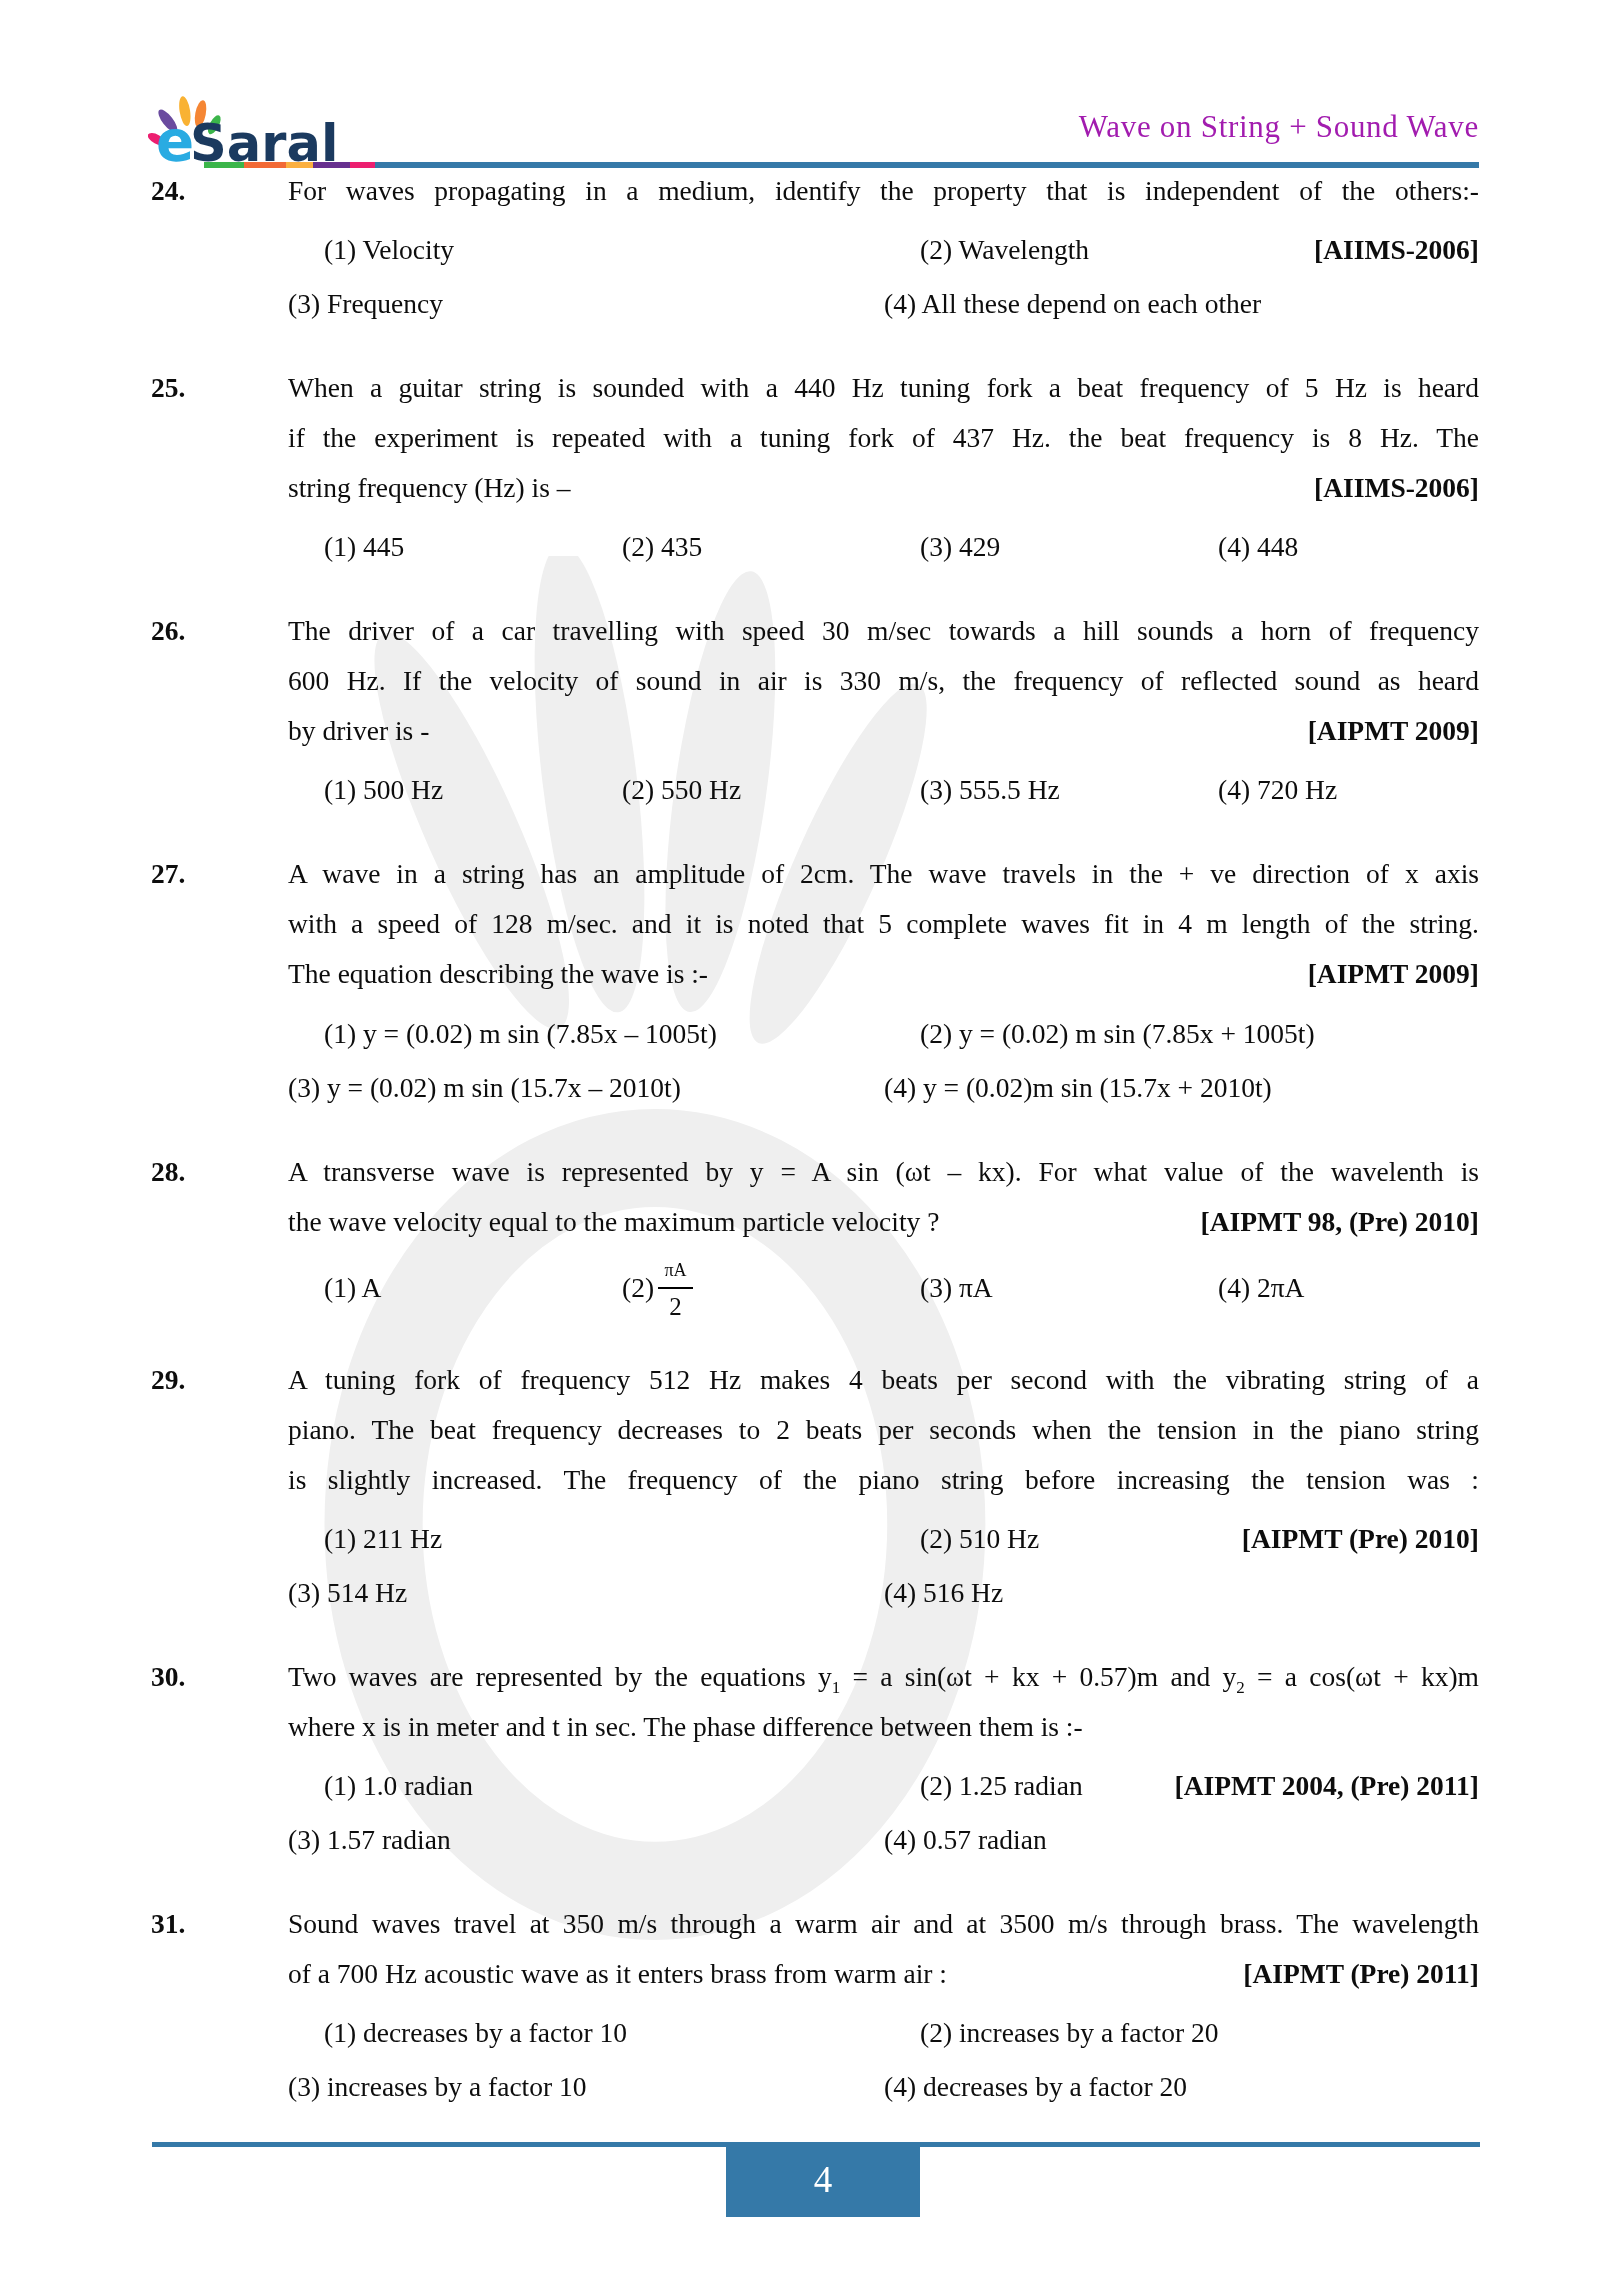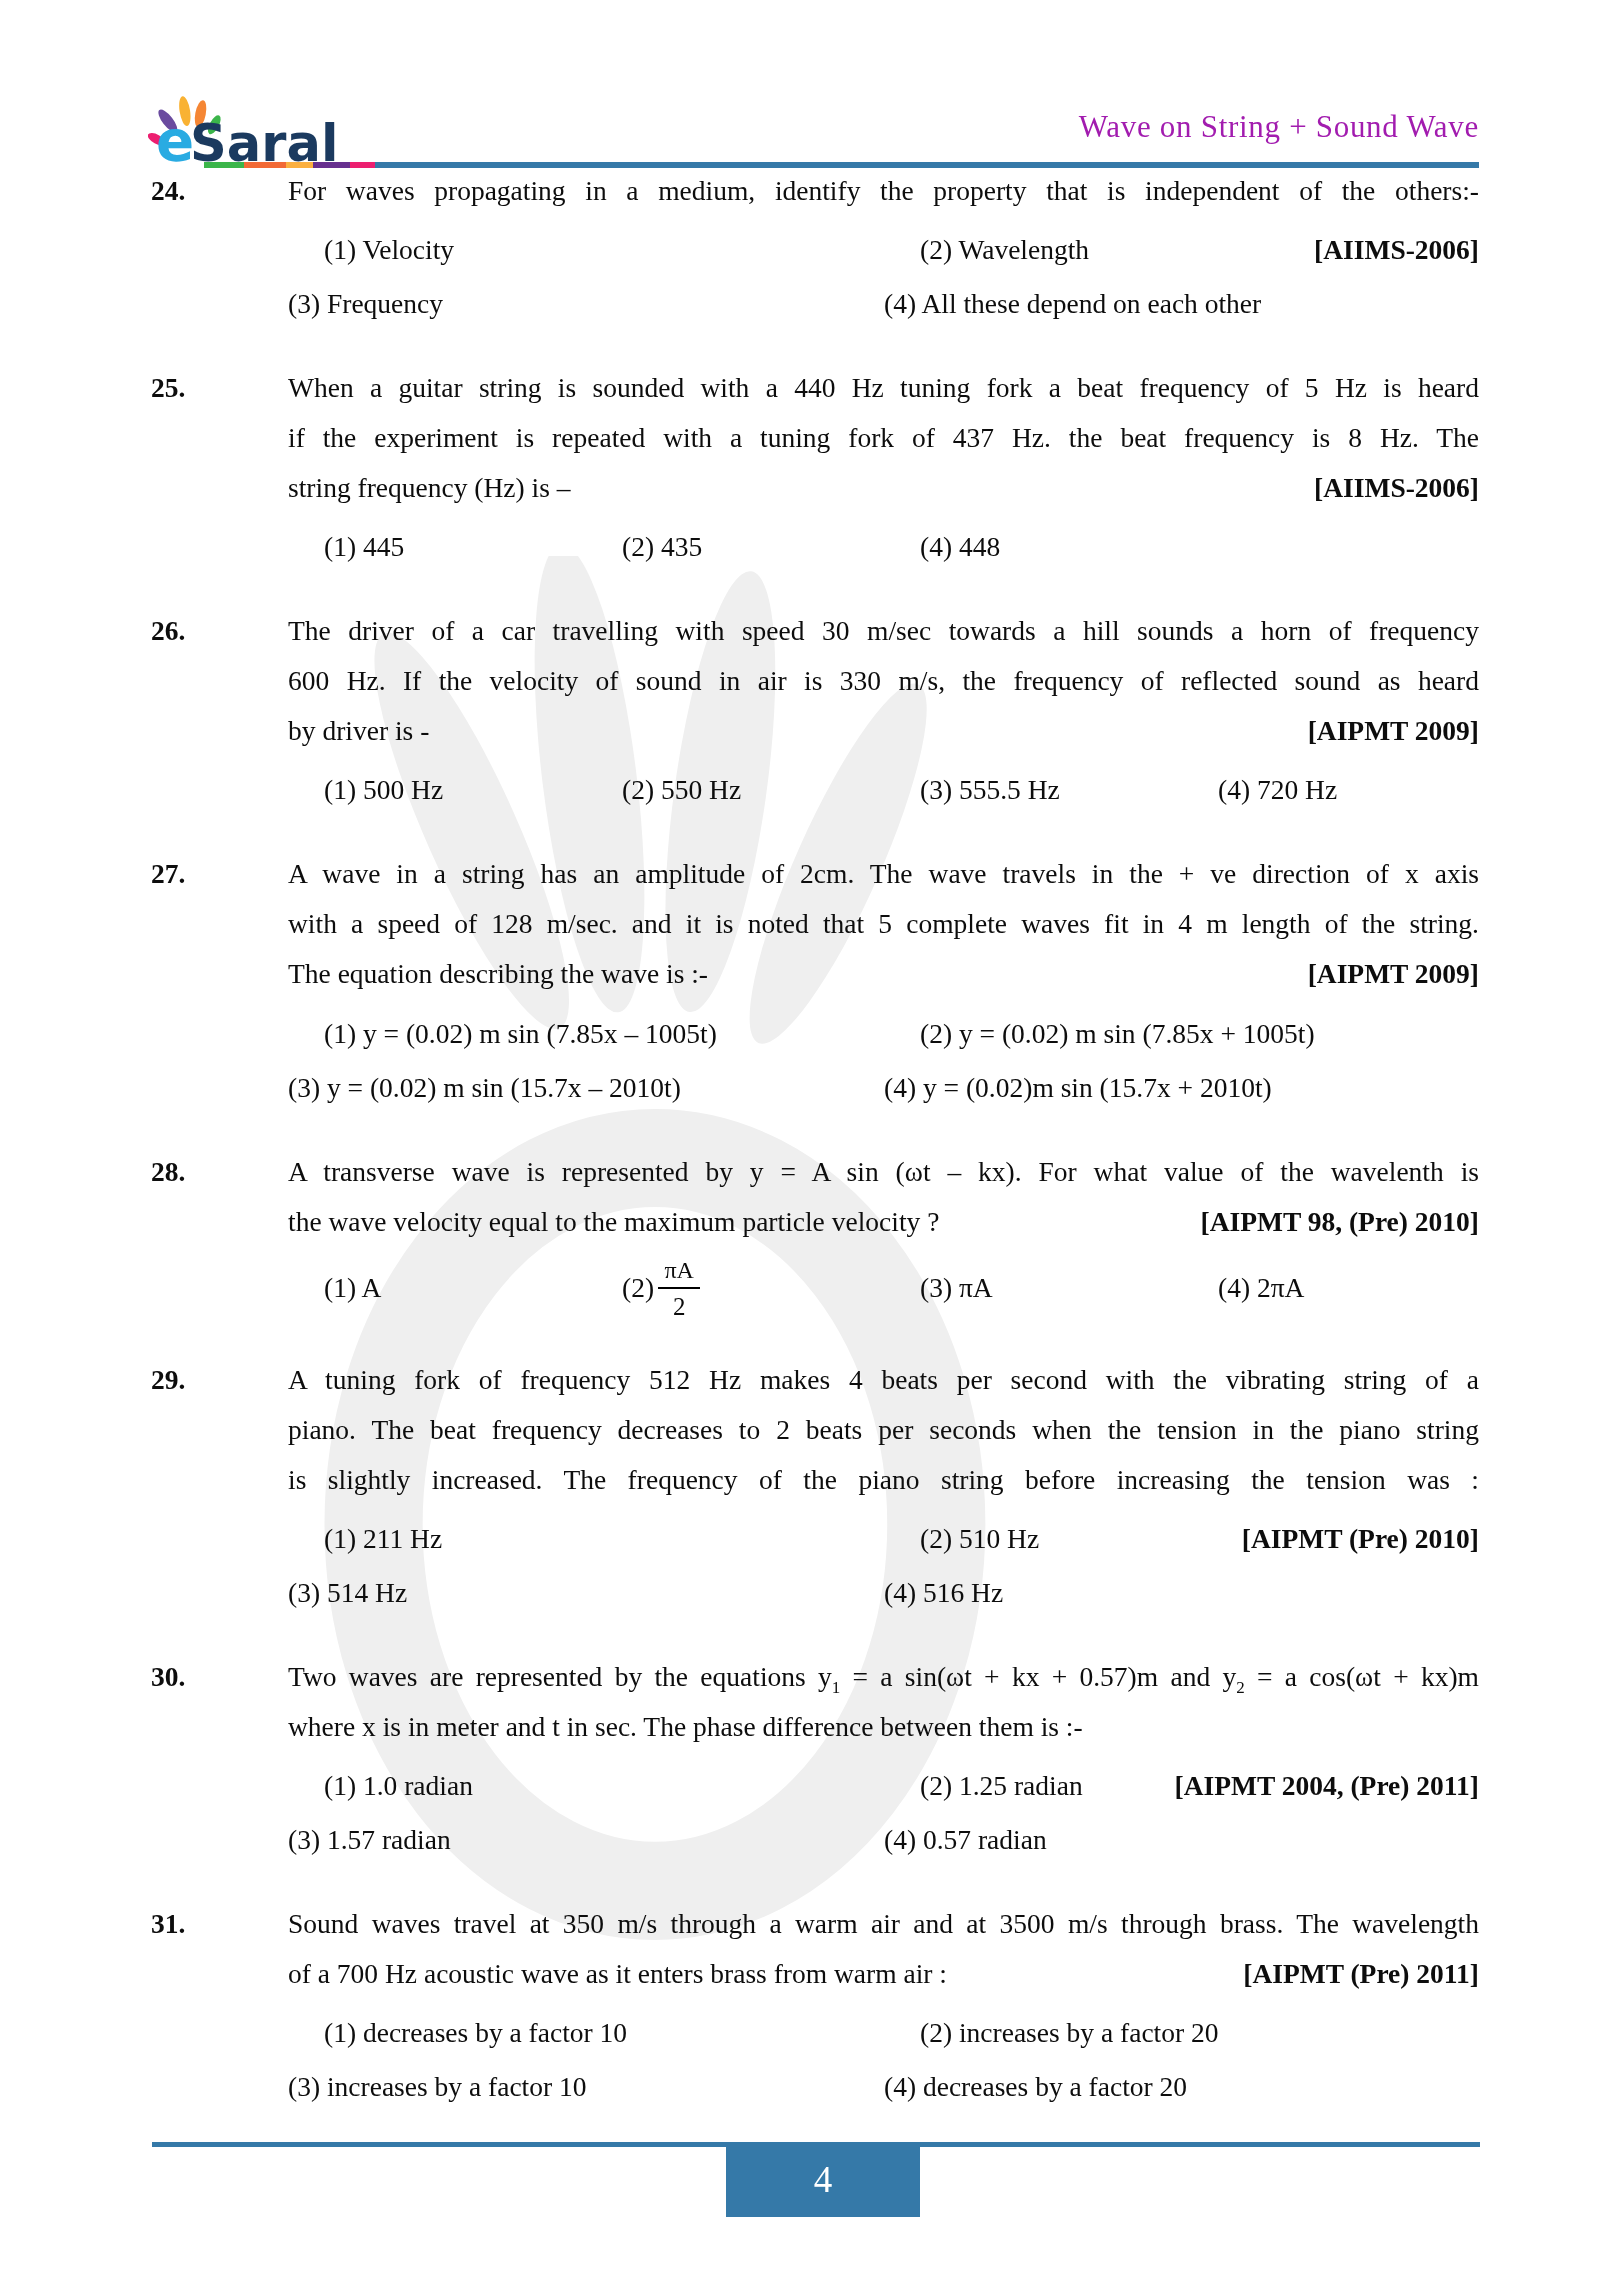--- a/index.html
+++ b/index.html
@@ -134,6 +134,7 @@
         <div class="opt-row cols4">
           <span class="opt">(1) 445</span>
           <span class="opt">(2) 435</span>
+          <span class="opt">(3) 429</span>
           <span class="opt">(4) 448</span>
         </div>
       </div>

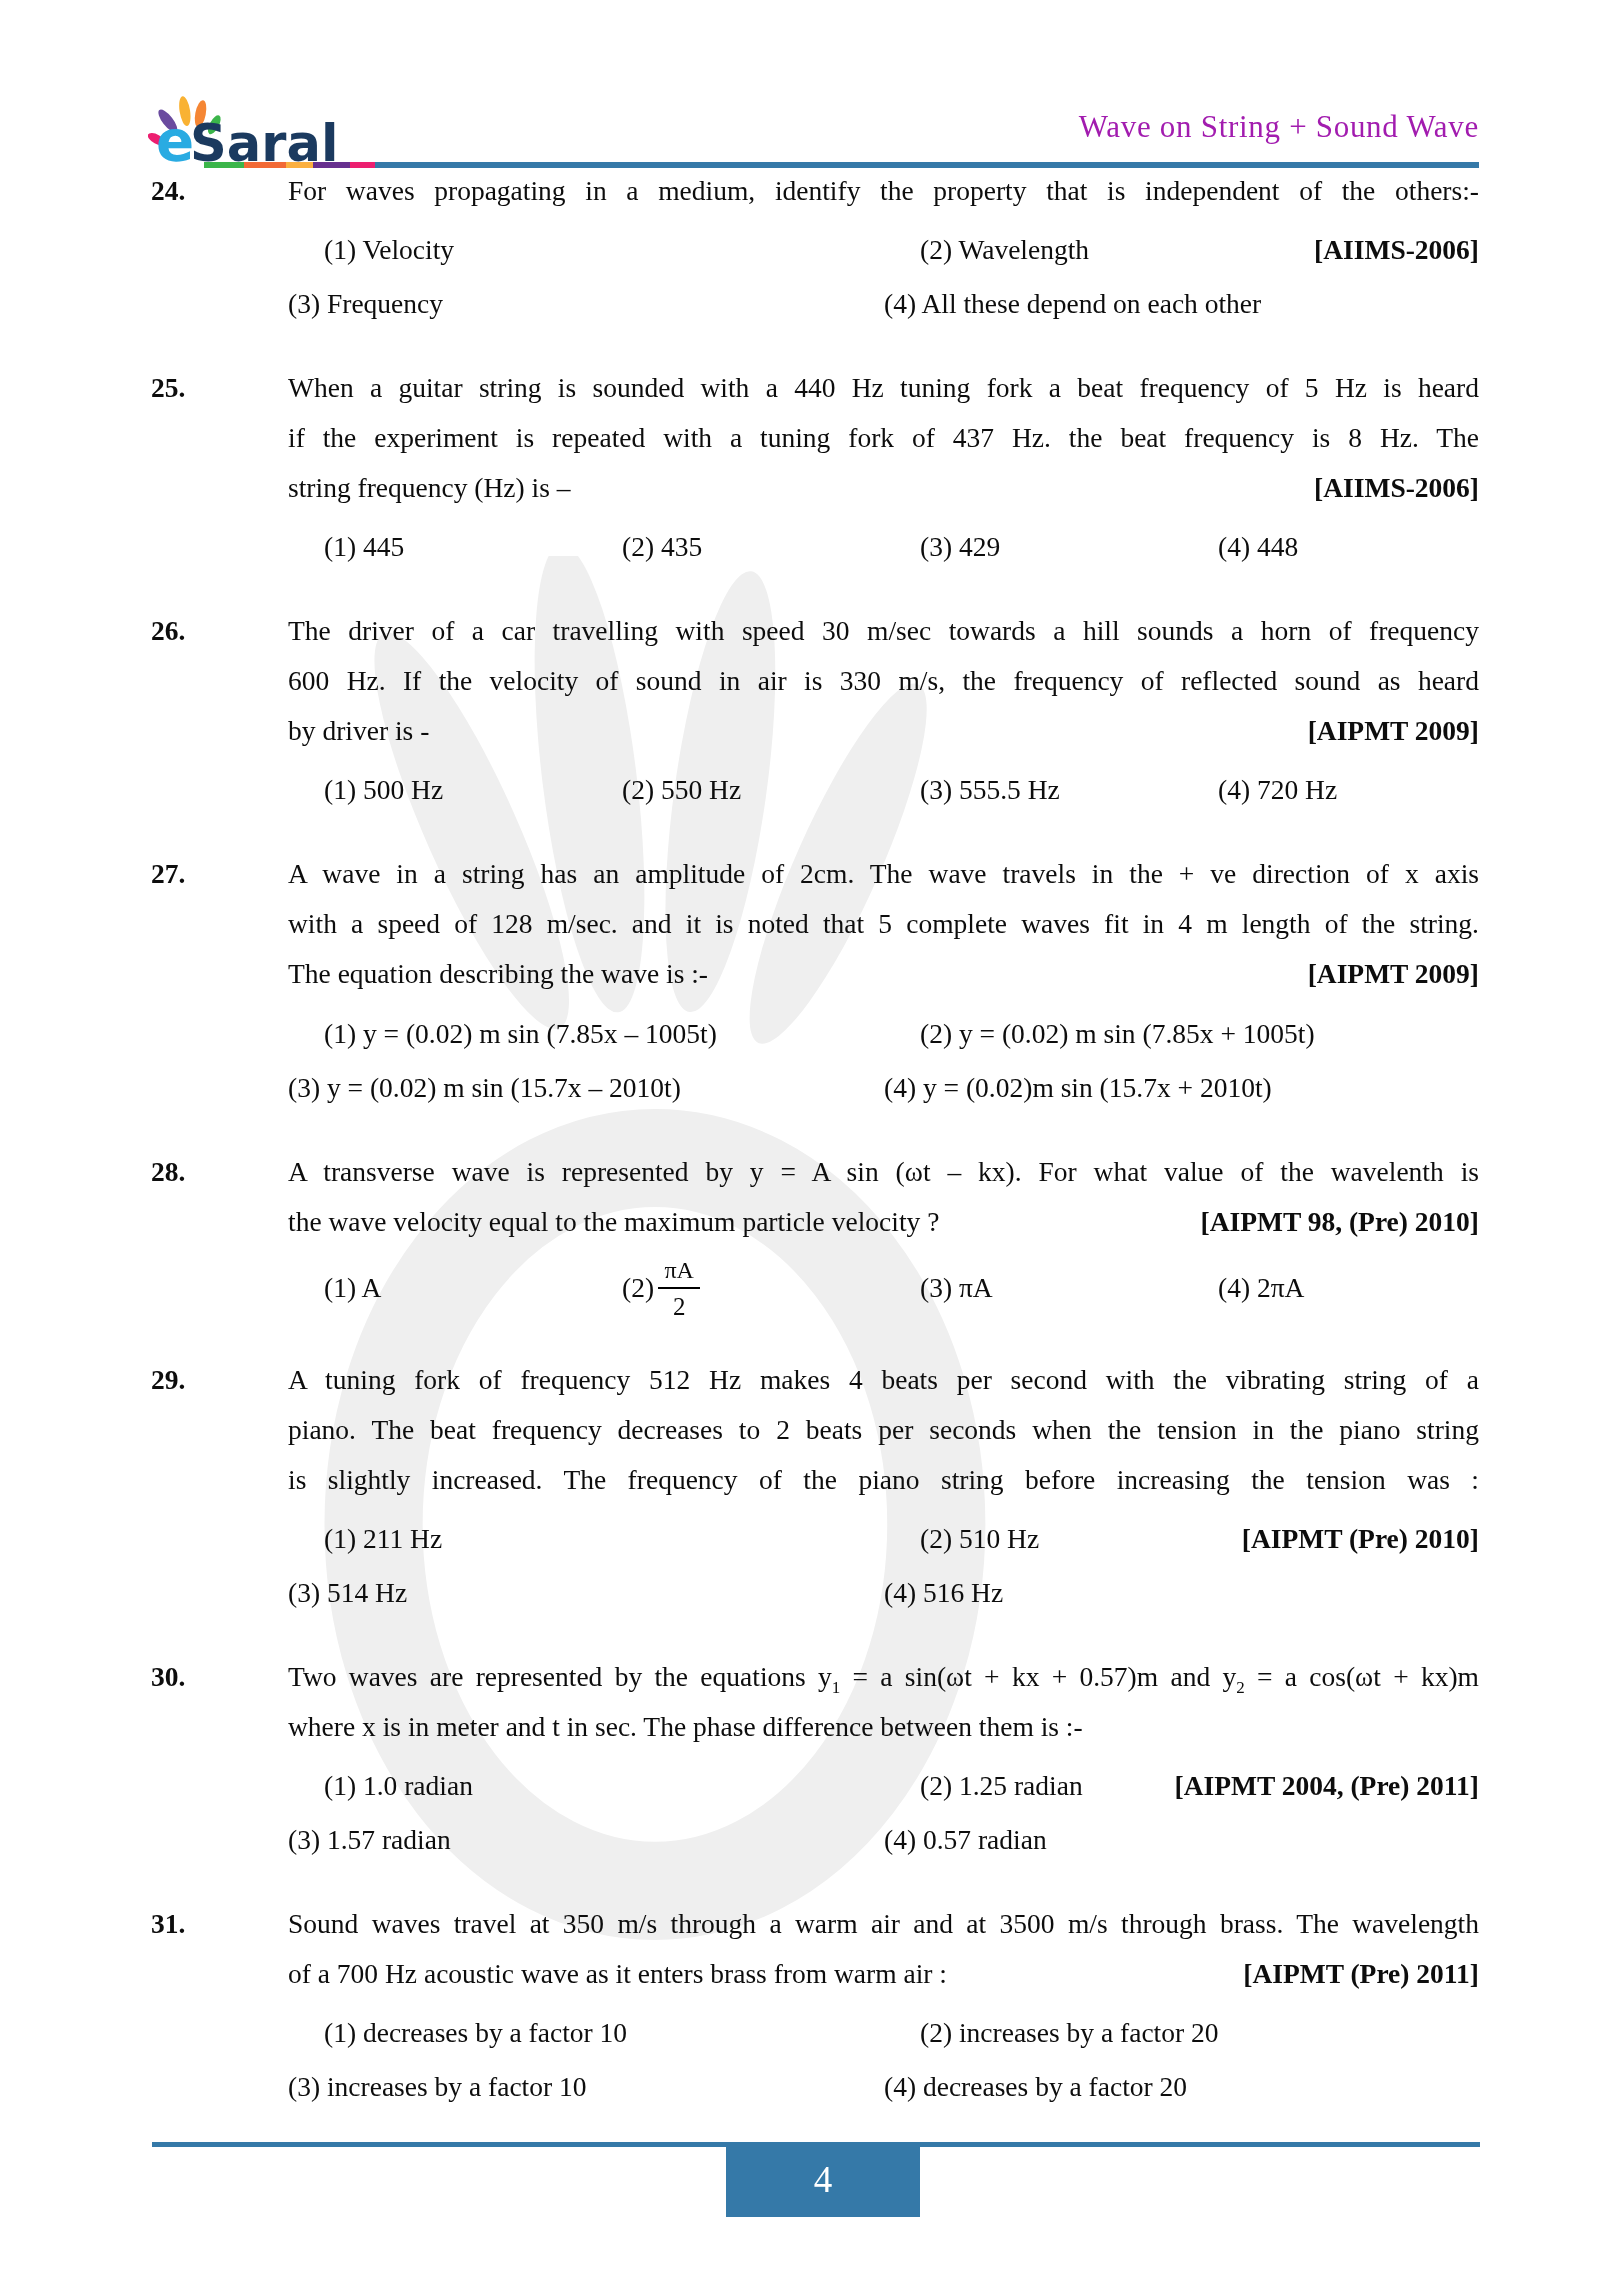--- a/index.html
+++ b/index.html
@@ -57,7 +57,7 @@
   .cols4 .opt:nth-child(4) { width: auto; }
   .opt-label { white-space: pre; }
   .frac { display: inline-flex; flex-direction: column; align-items: center; margin-left: 3.9px; }
-  .frac .num { border-bottom: 2px solid #000; padding: 0 6.5px 2.6px; line-height: 29px; font-size: 24px; }
+  .frac .num { border-bottom: 2px solid #000; padding: 0 6.5px 2.6px; line-height: 29px; font-size: 18px; }
   .frac .den { padding-top: 2.6px; line-height: 29px; font-size: 25px; }
 
   

